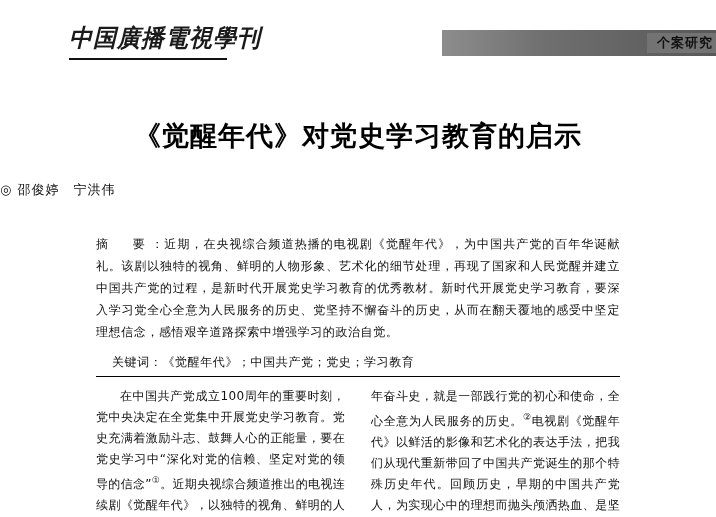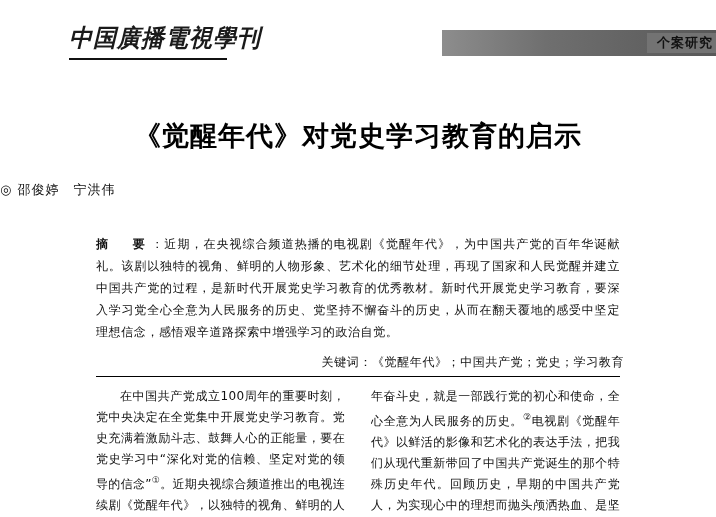--- a/index.html
+++ b/index.html
@@ -127,7 +127,7 @@
   }
   .abstract .lead {
     letter-spacing: 6px;
-    font-weight: bold;
+    font-weight: normal;
   }
   .abstract .lead-colon {
     letter-spacing: 0.6px;

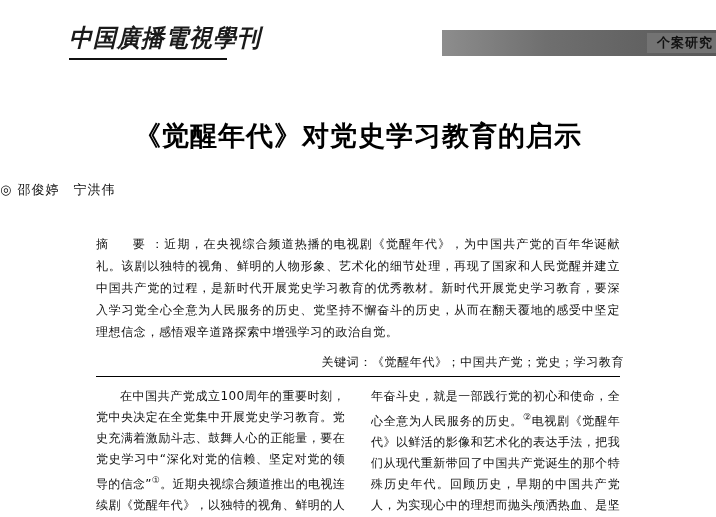--- a/index.html
+++ b/index.html
@@ -136,7 +136,7 @@
   .keywords {
     position: absolute;
     top: 352px;
-    left: 124px;
+    left: 112px;
     width: 500px;
     font-family: "DejaVu Sans", sans-serif;
     font-size: 12px;
@@ -144,7 +144,6 @@
     color: #111;
     letter-spacing: 0.6px;
     white-space: nowrap;
-    text-align: right;
   }
 
   

